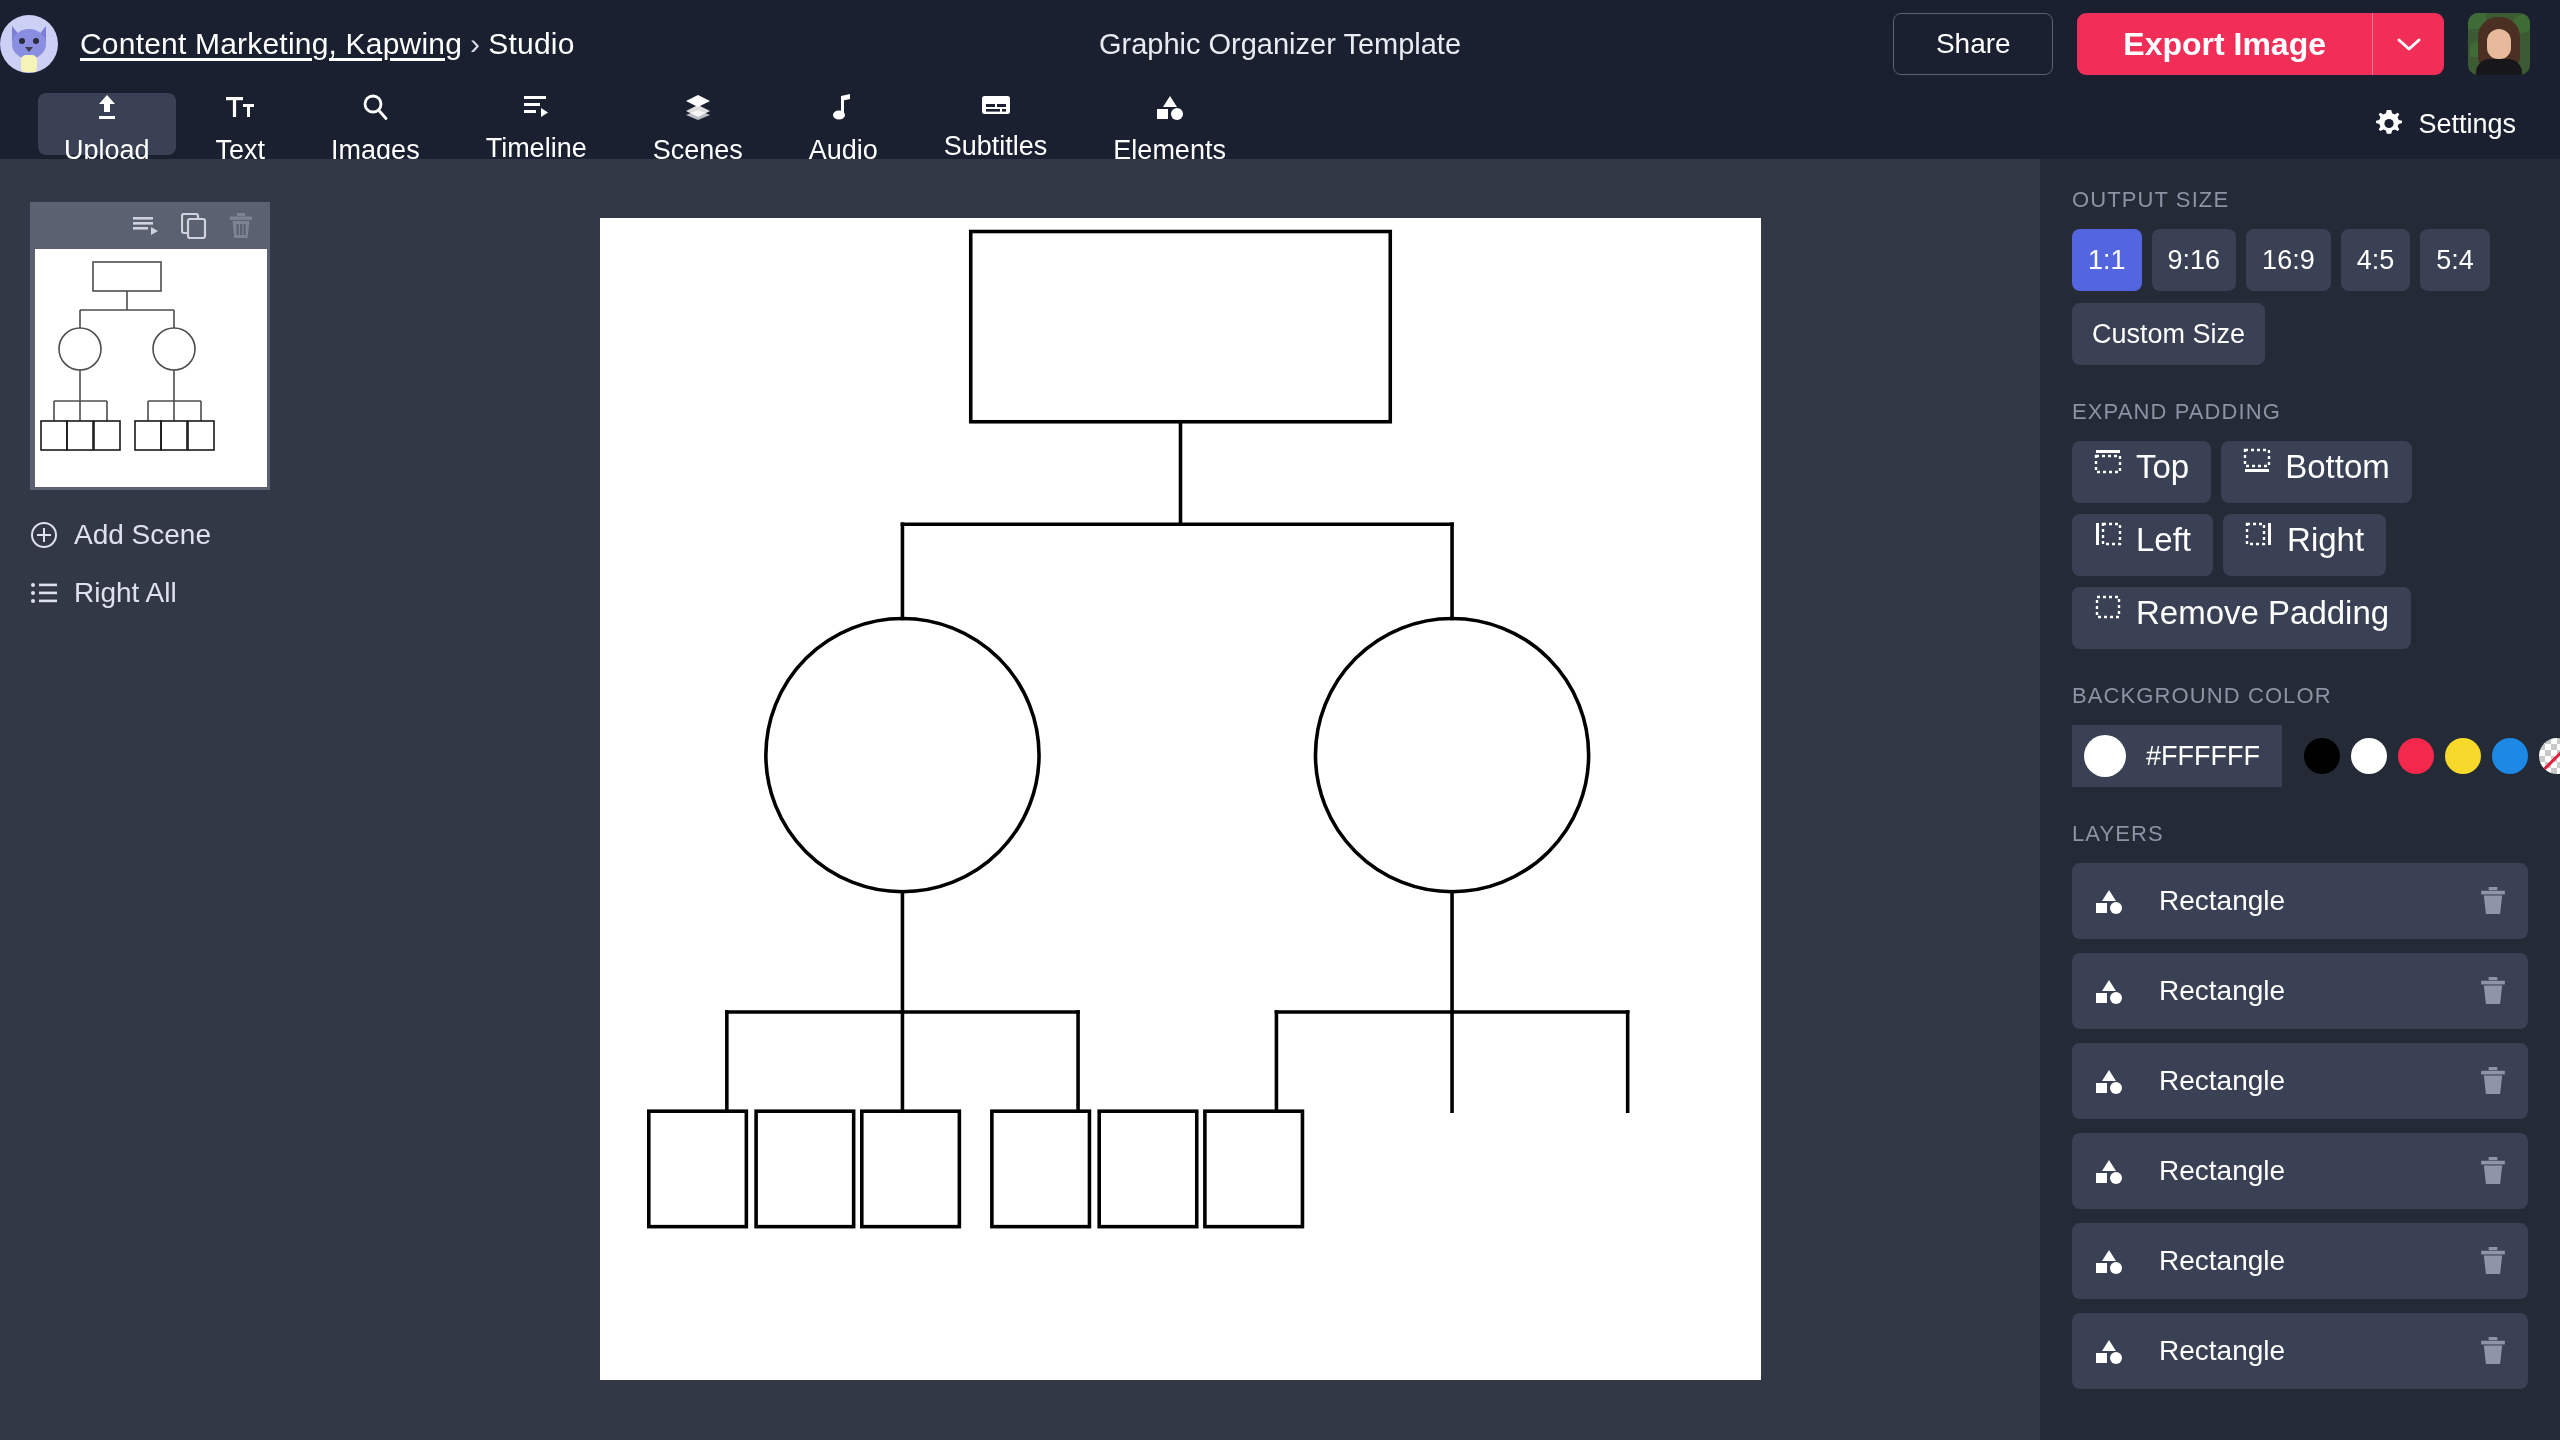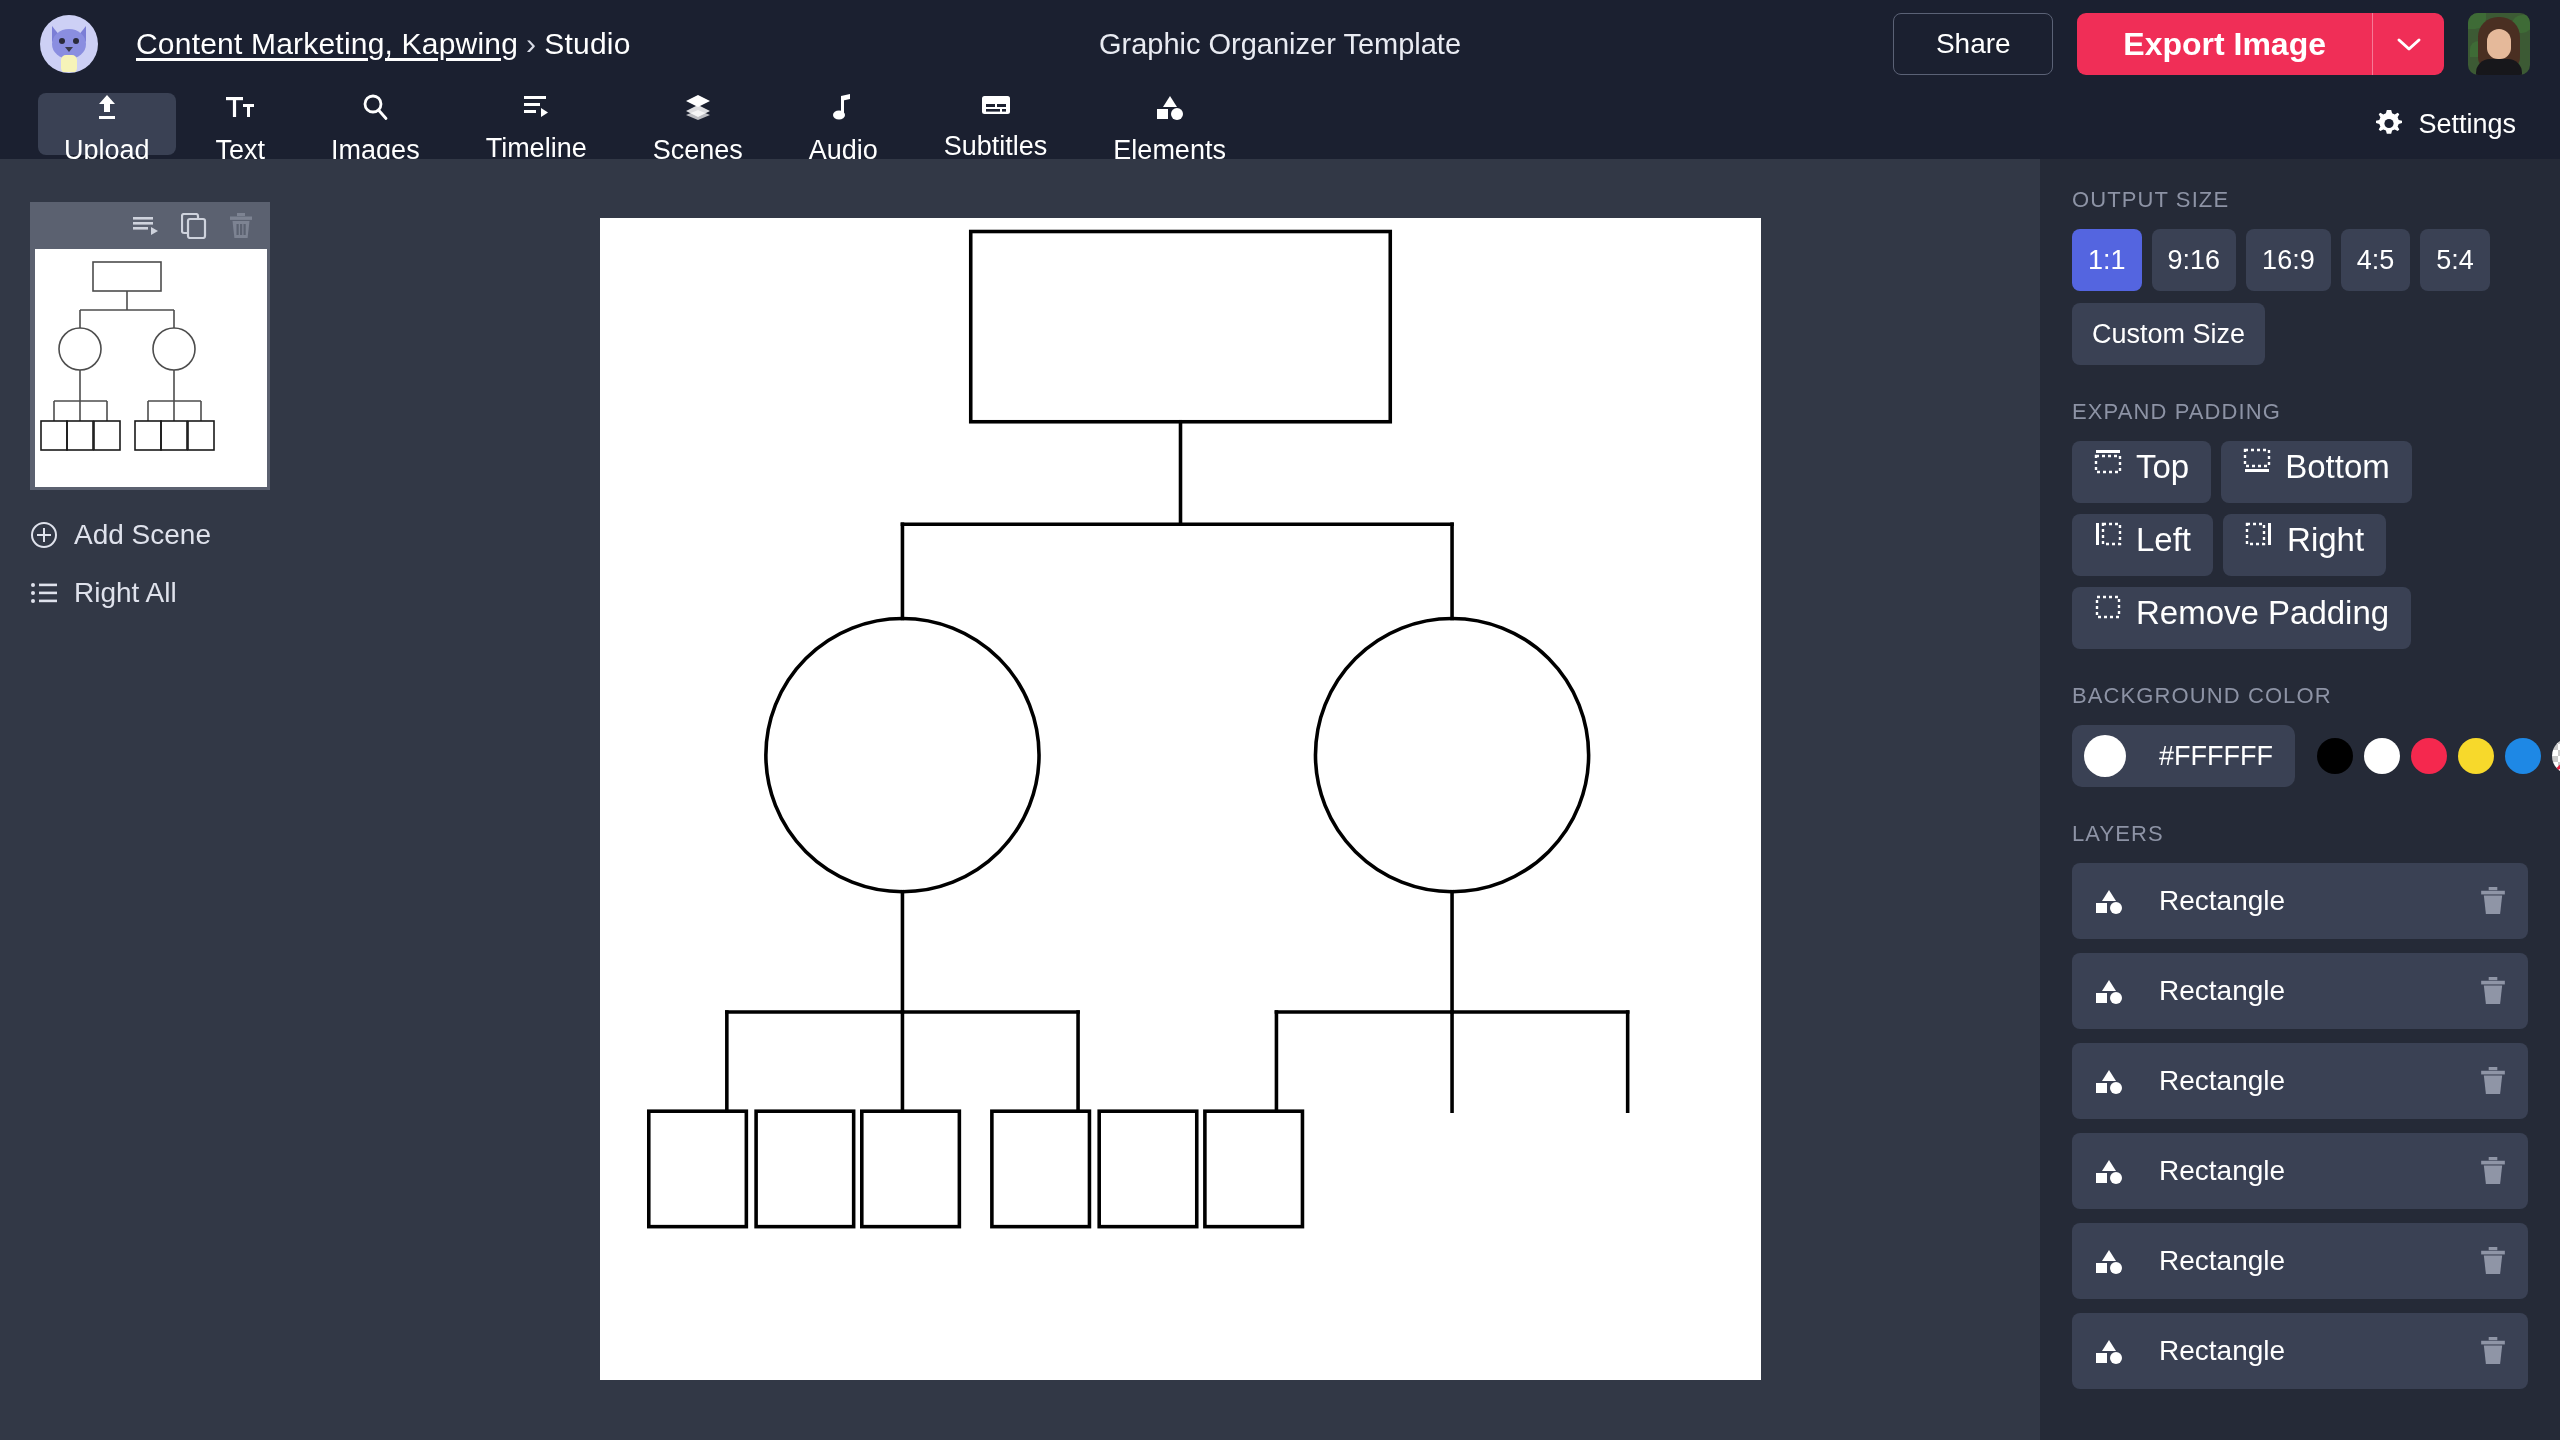--- a/index.html
+++ b/index.html
@@ -18,8 +18,7 @@
     display: flex; align-items: center;
   }
   .brand-block {
-    display: flex; align-items: center; gap: 38px;
-    padding-left: 40px;
+    display: flex; align-items: center; gap: 22px;
   }
   .avatar-cat {
     width: 58px; height: 58px; border-radius: 50%;

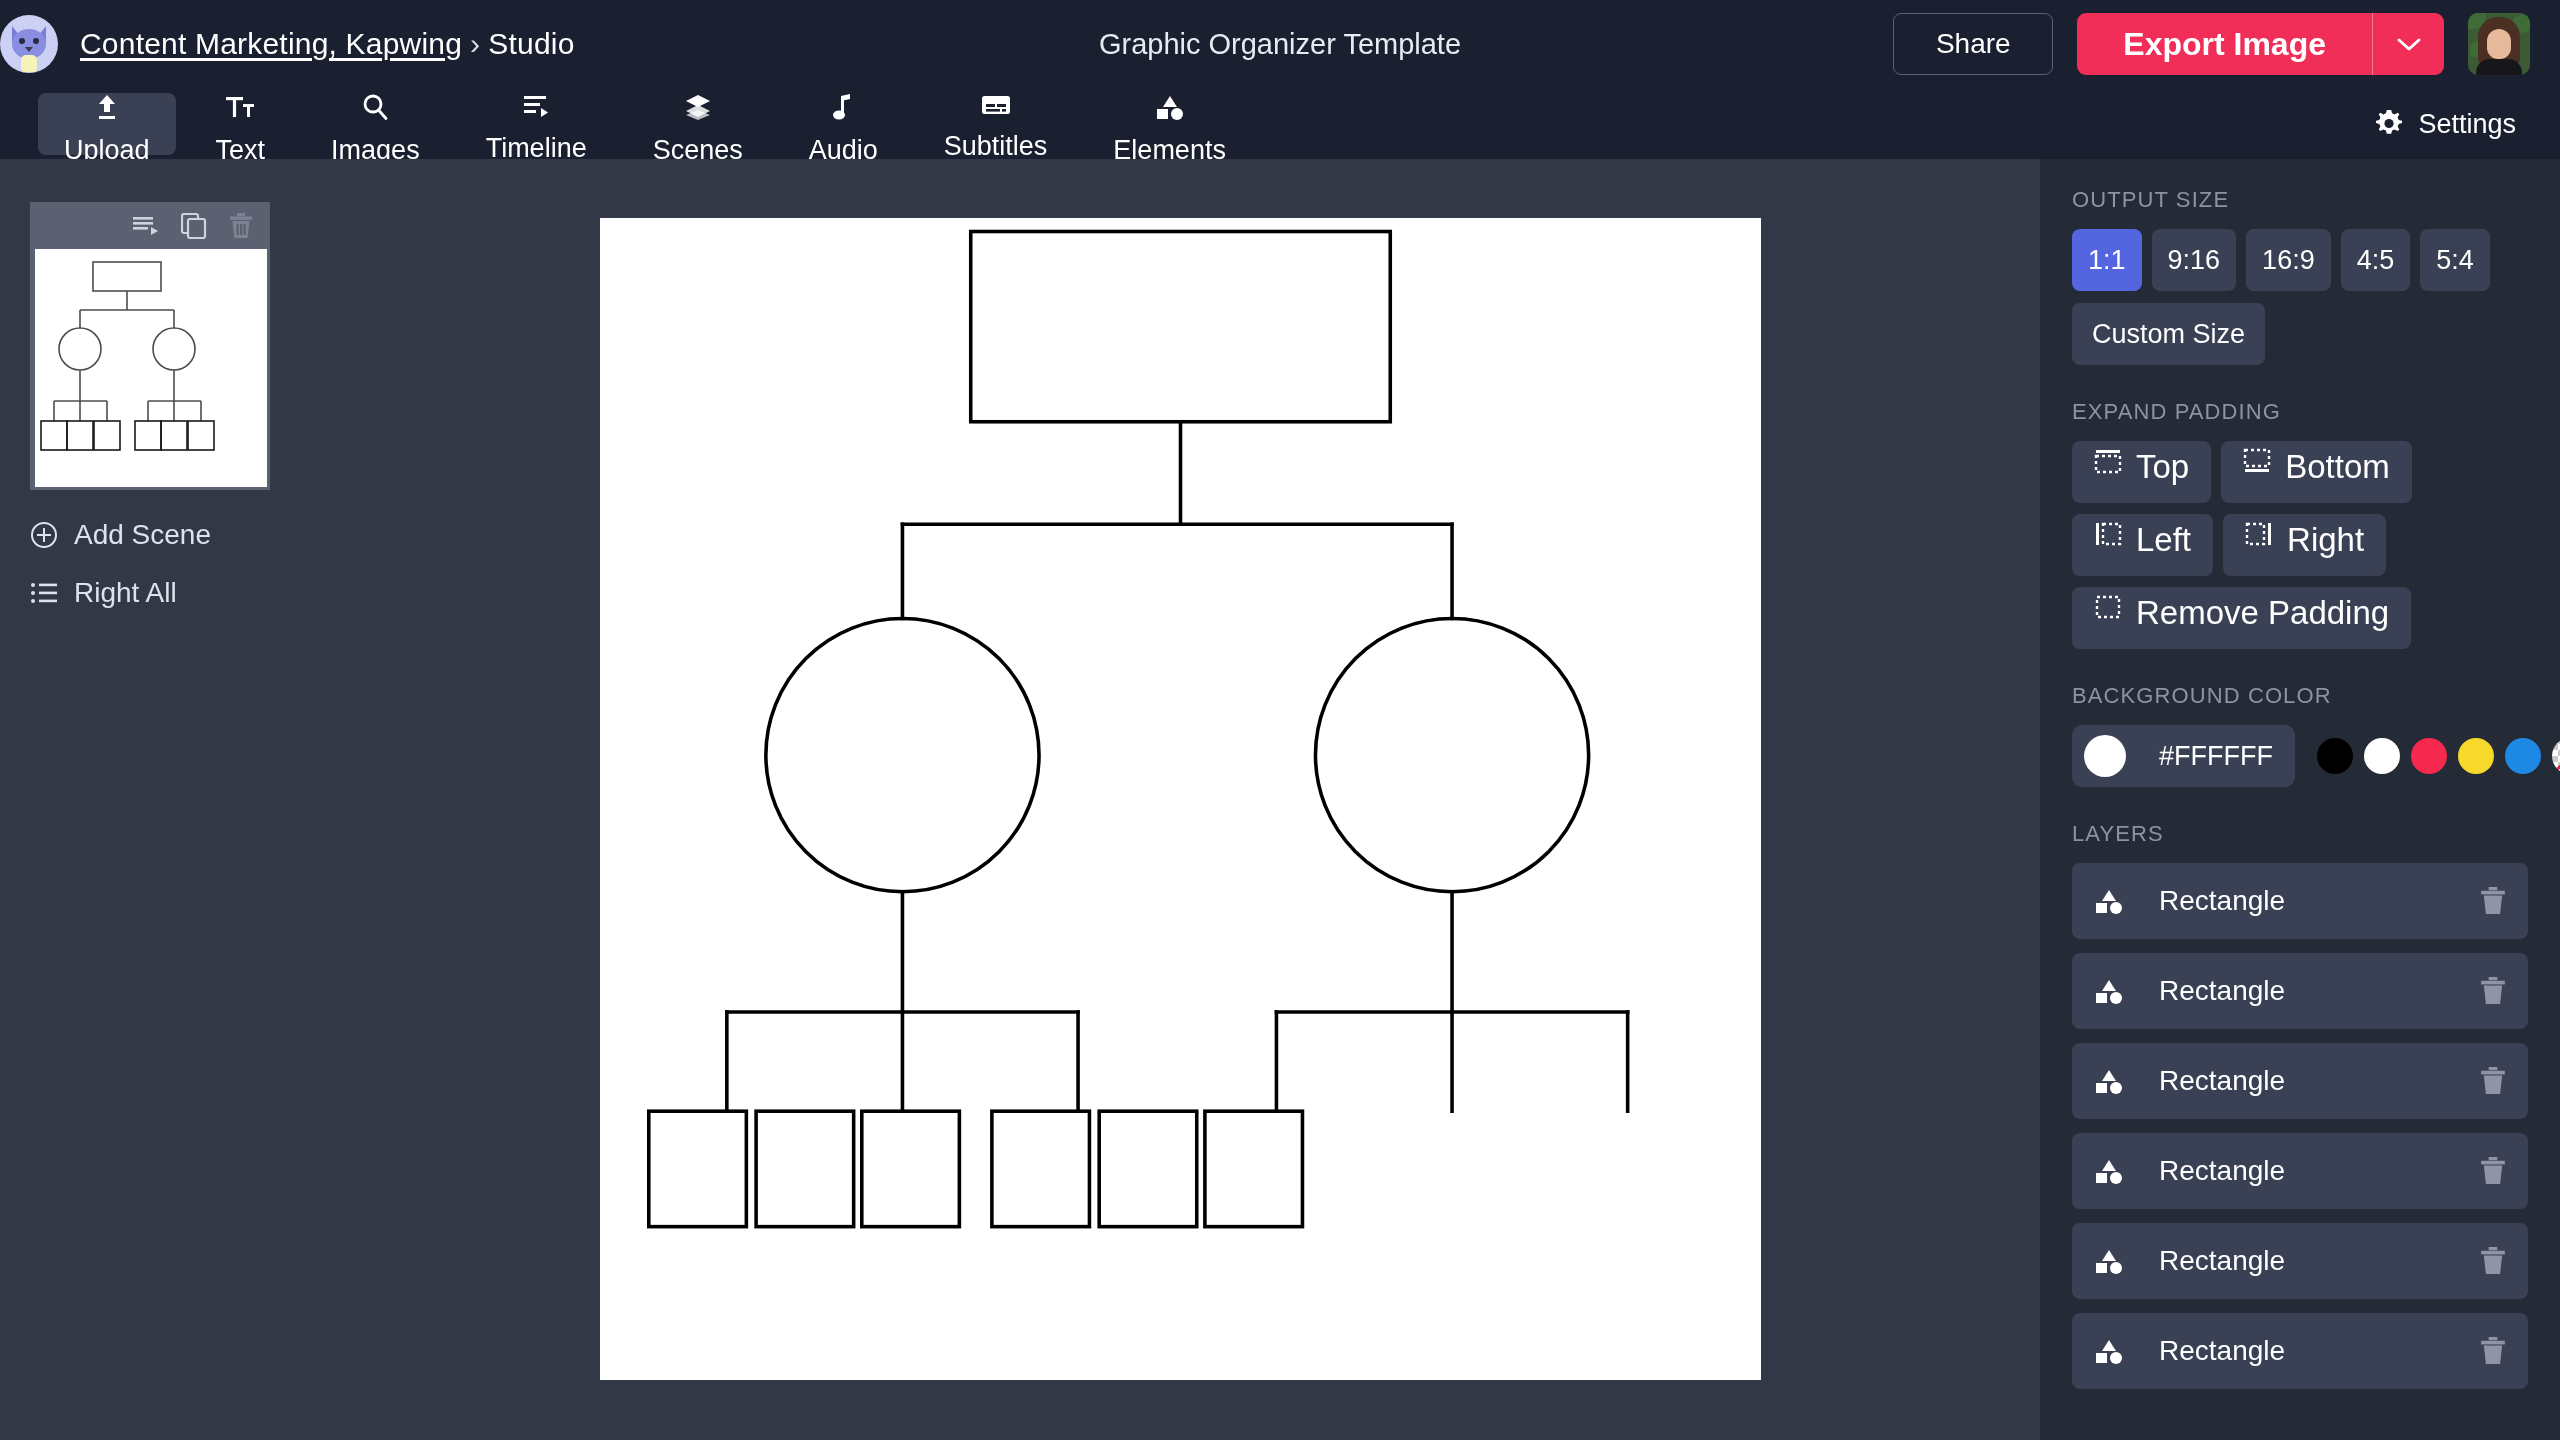--- a/index.html
+++ b/index.html
@@ -168,8 +168,8 @@
   }
   .bgrow { display: flex; align-items: center; gap: 22px; }
   .hexbox {
-    height: 62px; border-radius: 10px; background: #3a4154;
-    display: flex; align-items: center; gap: 33px; padding: 0 22px 0 12px;
+    height: 62px; border-radius: 0; background: #3a4154;
+    display: flex; align-items: center; gap: 20px; padding: 0 22px 0 12px;
     cursor: pointer;
   }
   .hex-dot { width: 42px; height: 42px; border-radius: 50%; background: #fff; }

